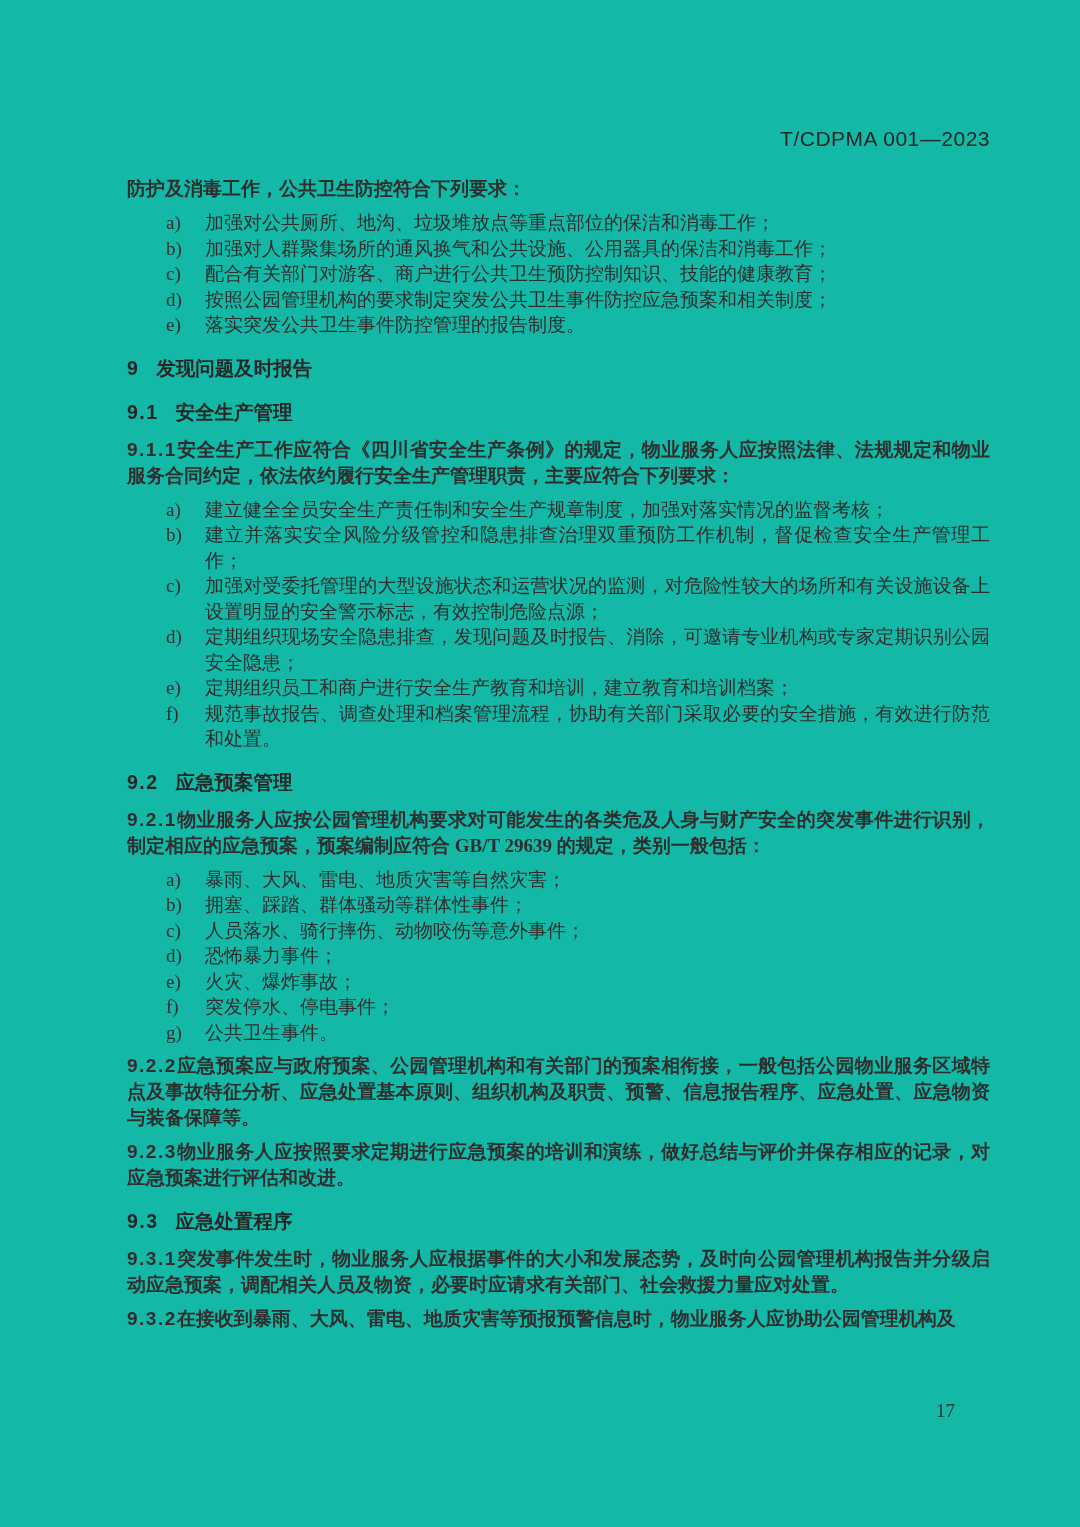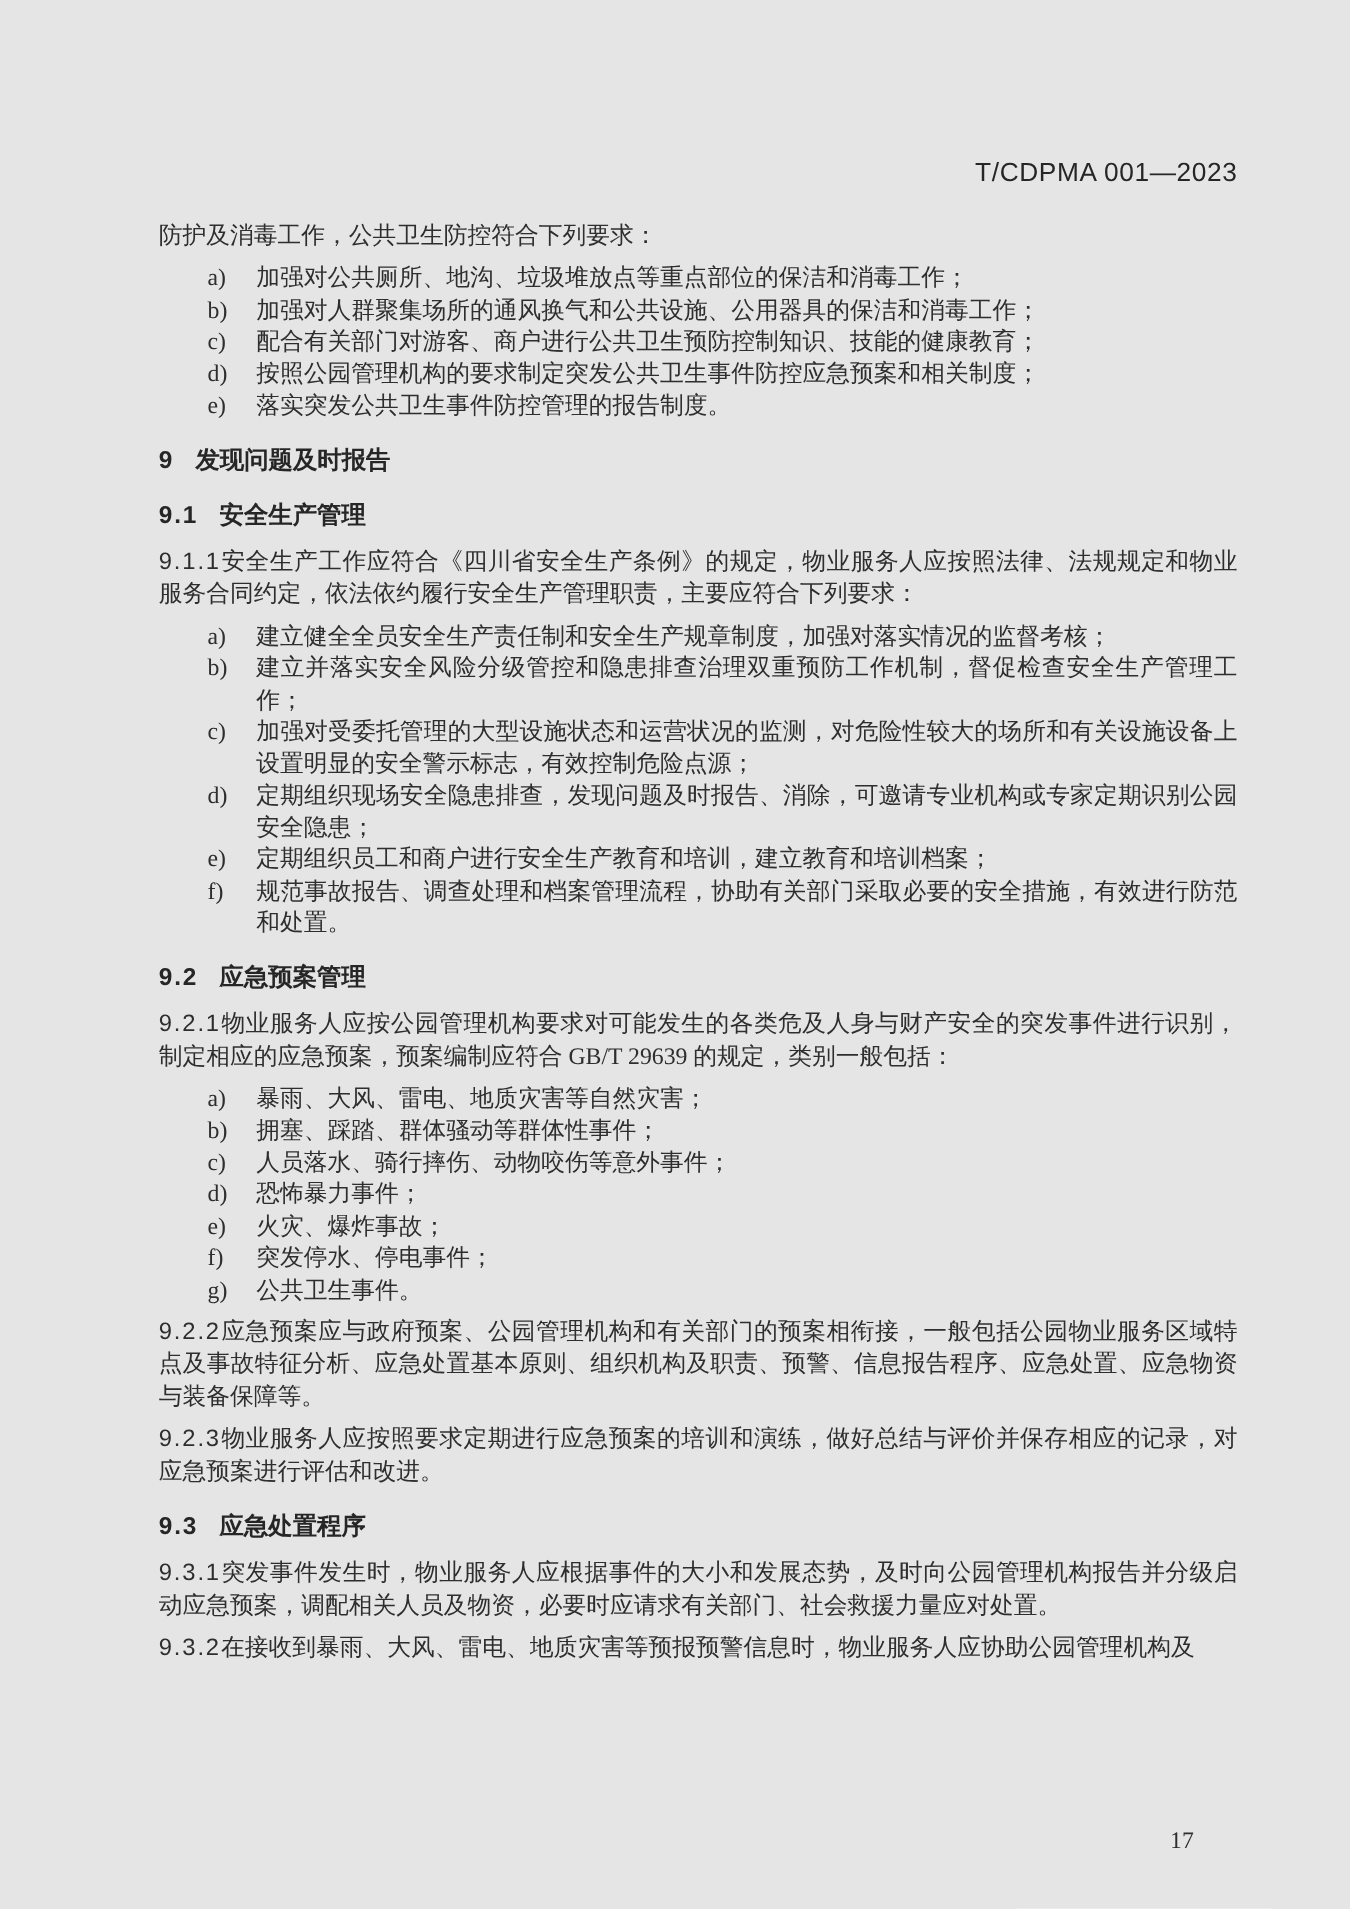--- a/index.html
+++ b/index.html
@@ -15,7 +15,7 @@
     position: relative;
     width: 1080px;
     height: 1527px;
-    background: #e5e5e5;
+    background: #14b8a6;
     box-sizing: border-box;
     padding: 126px 90px 0 127px;
   }

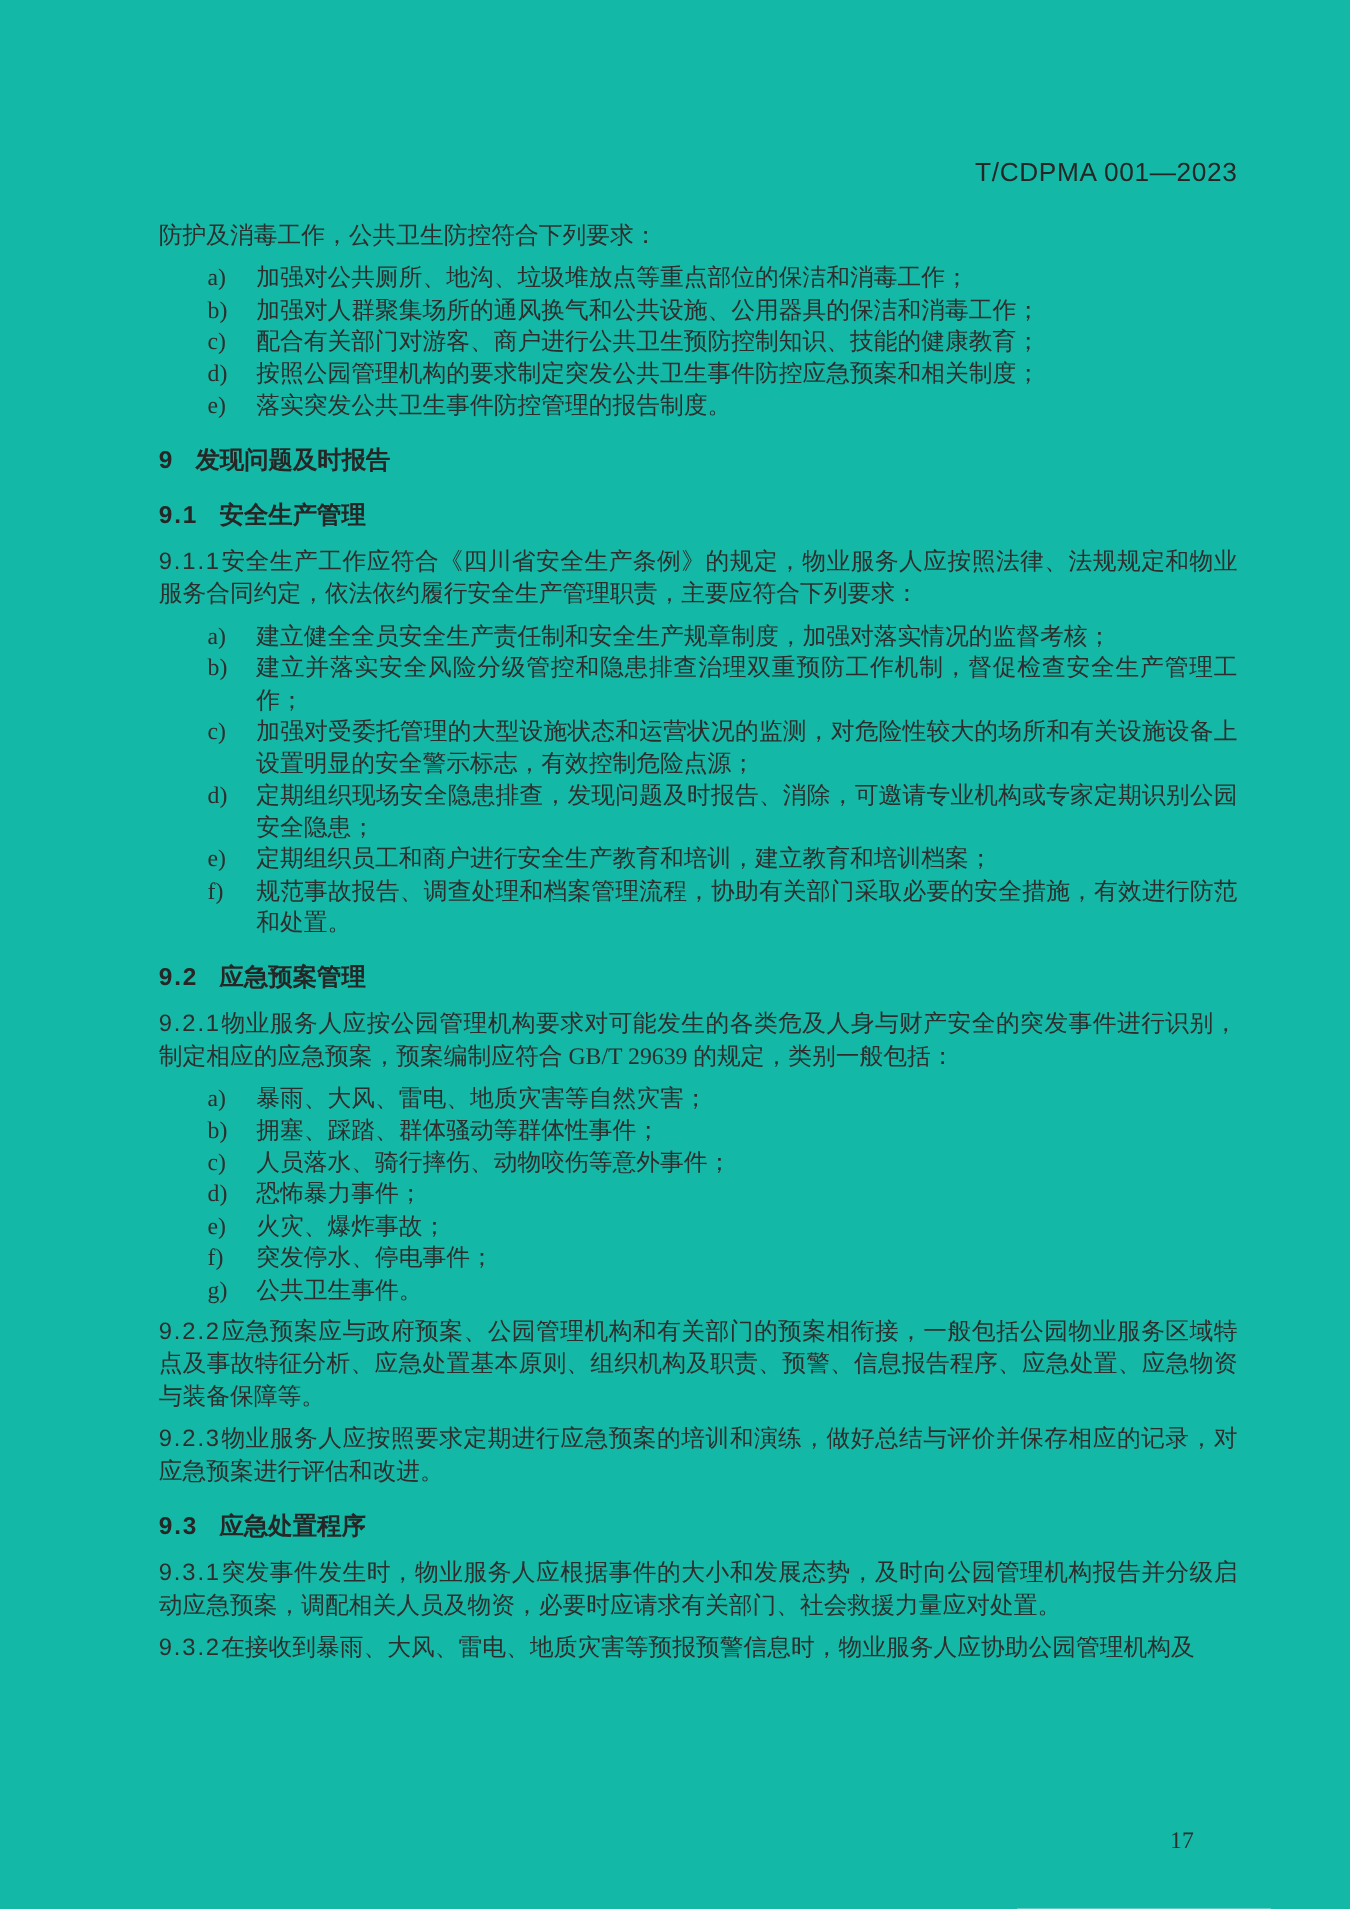--- a/index.html
+++ b/index.html
@@ -33,6 +33,7 @@
     line-height: 26px;
     text-align: justify;
     margin: 8px 0;
+    font-weight: bold;
   }
   .clause-no {
     font-family: "Liberation Sans", sans-serif;

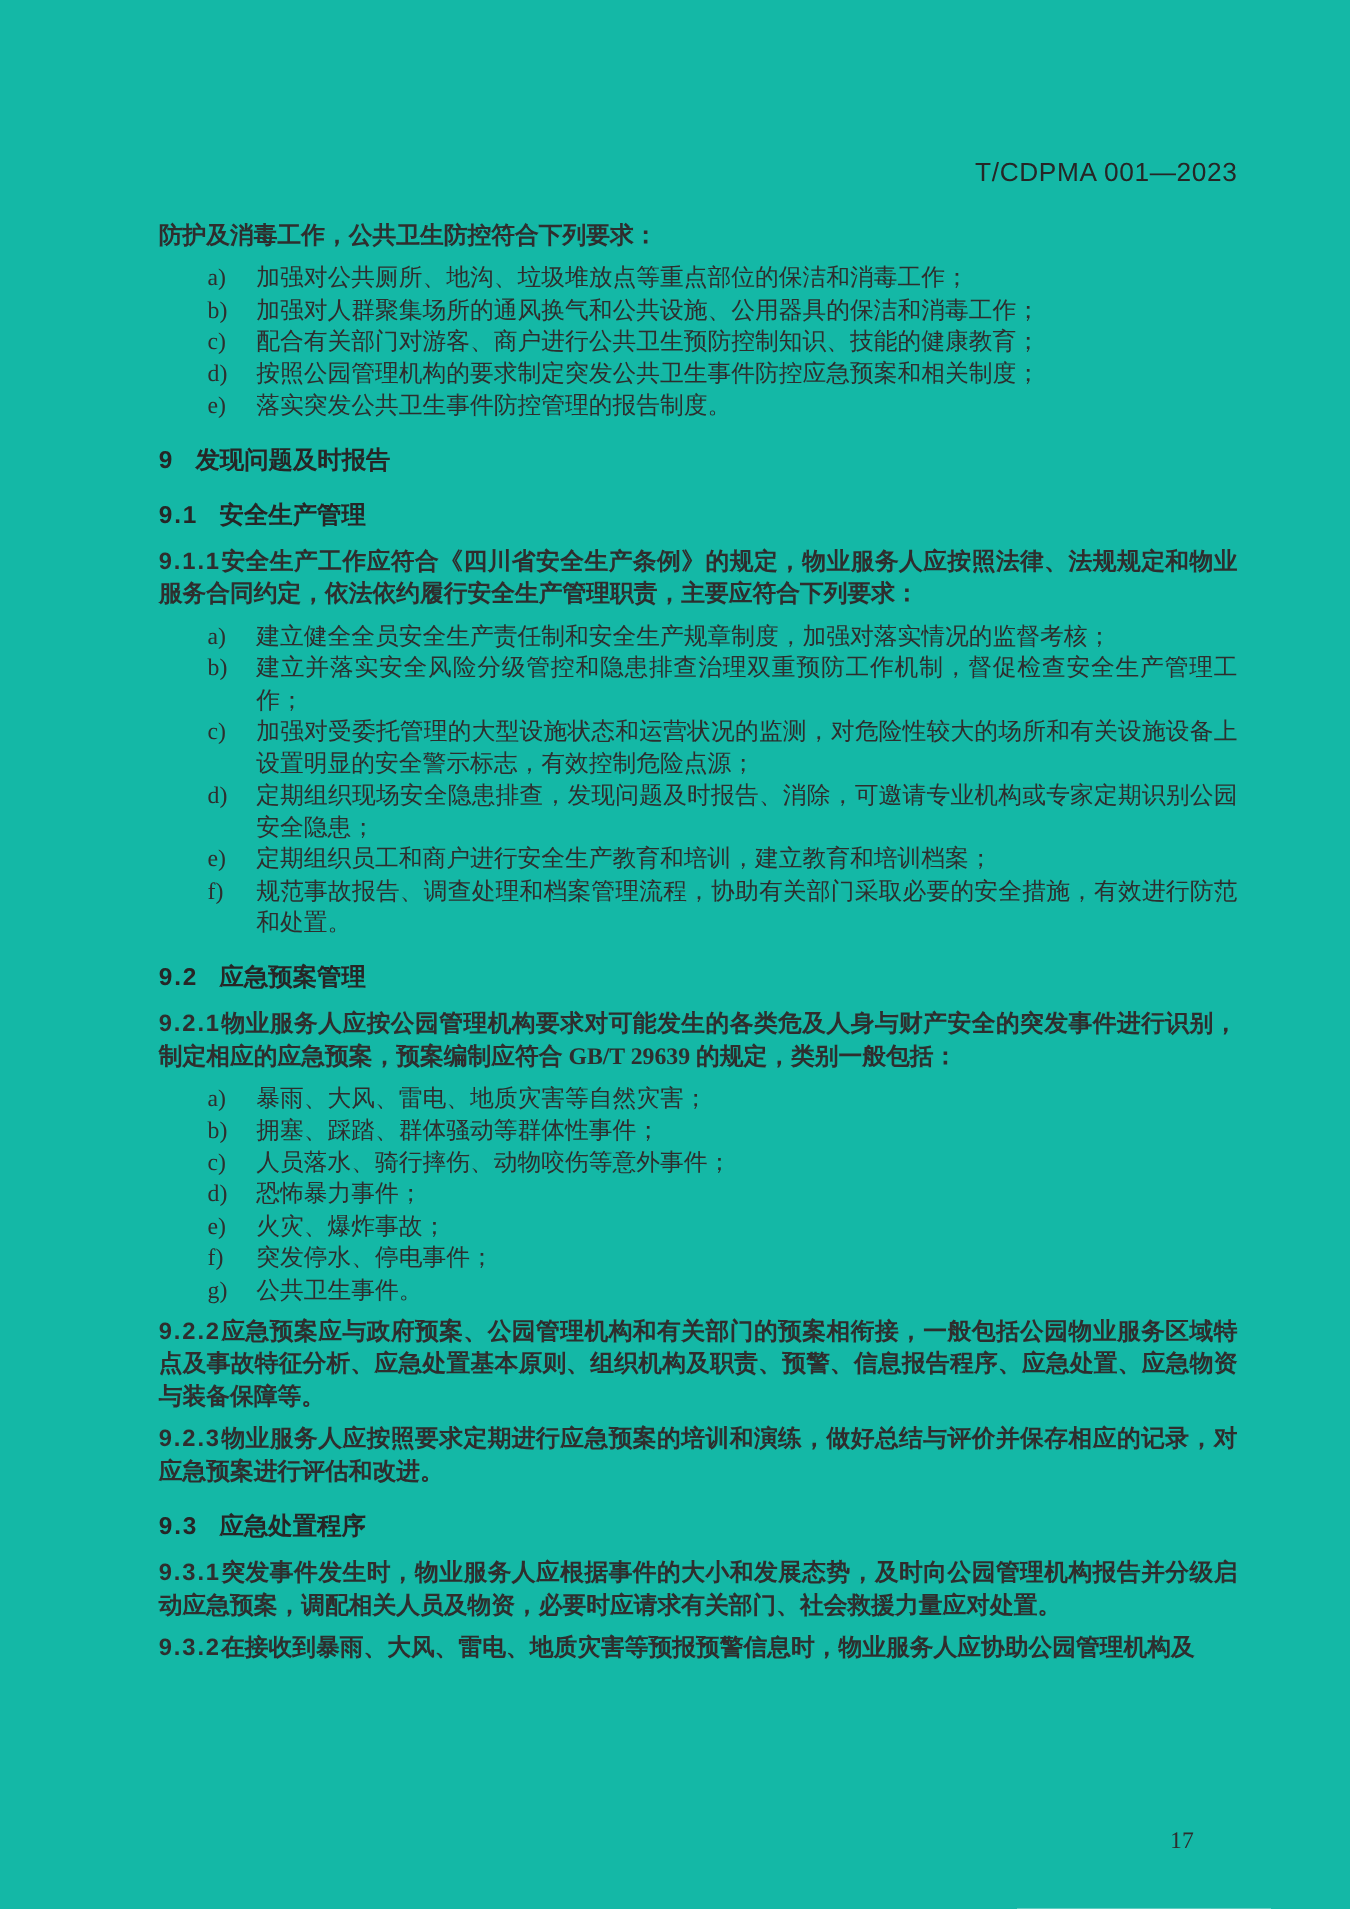--- a/index.html
+++ b/index.html
@@ -69,7 +69,7 @@
   .page-number {
     position: absolute;
     left: 936px;
-    top: 1460px;
+    top: 1398px;
     font-size: 19px;
     line-height: 26px;
     color: #2e2e2e;

